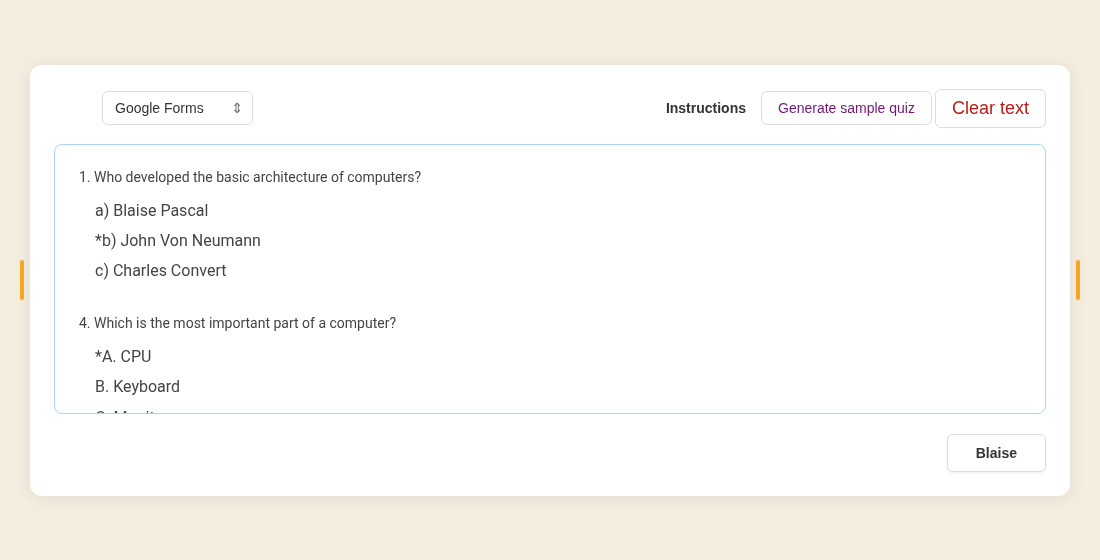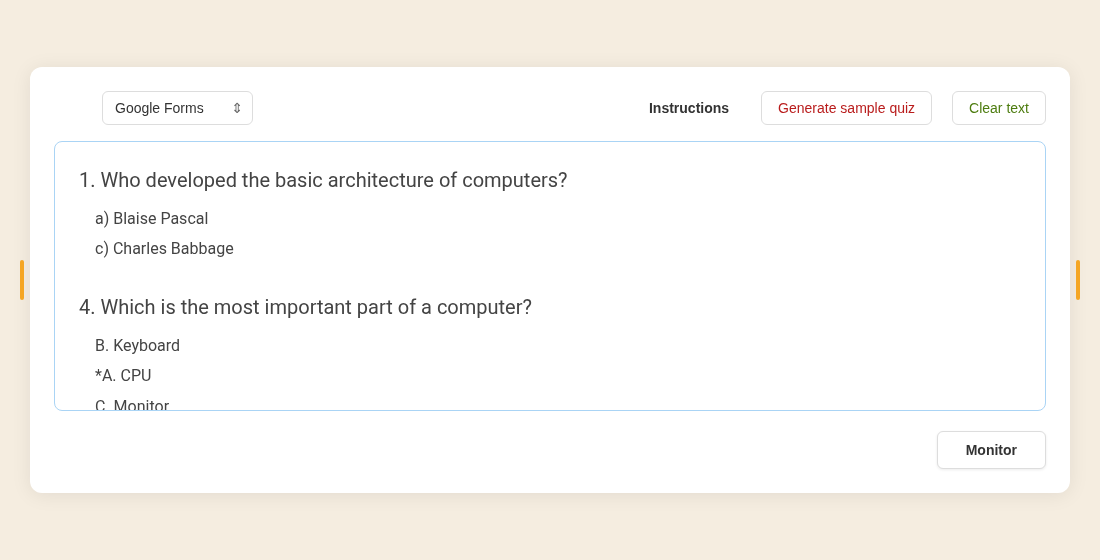--- a/index.html
+++ b/index.html
@@ -70,7 +70,7 @@
     .toolbar-right {
       display: flex;
       align-items: center;
-      gap: 20px;
+      gap: 3px;
     }
 
     .btn-instructions {

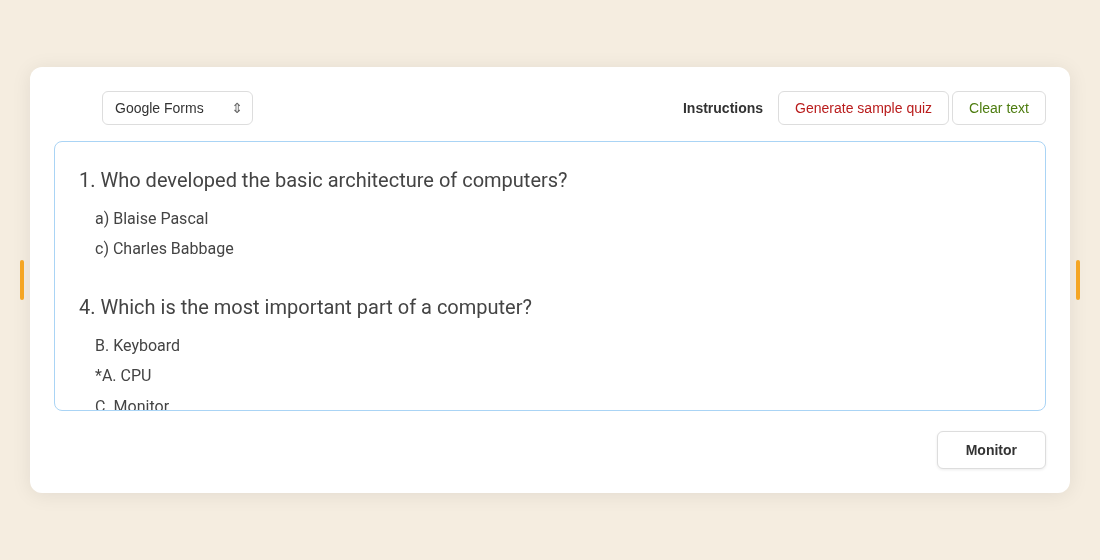--- a/index.html
+++ b/index.html
@@ -88,7 +88,7 @@
       border: 1px solid #ddd;
       border-radius: 6px;
       font-size: 14px;
-      color: #b91c1c;
+      color: #701a75;
       cursor: pointer;
       padding: 8px 16px;
     }

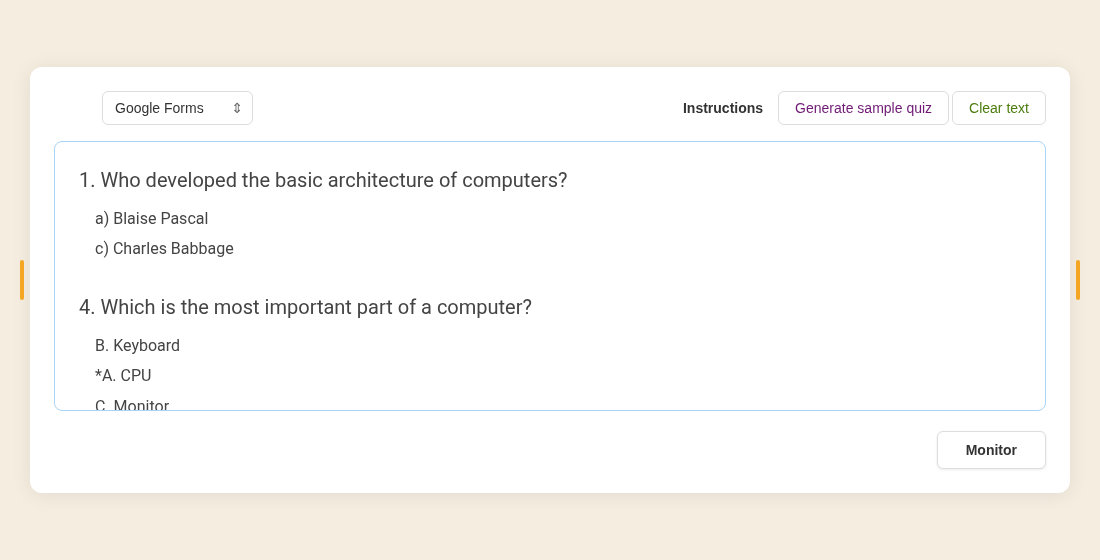--- a/index.html
+++ b/index.html
@@ -97,8 +97,8 @@
       background: none;
       border: 1px solid #ddd;
       border-radius: 6px;
-      font-size: 14px;
-      color: #4d7c0f;
+      font-size: 18px;
+      color: #b91c1c;
       cursor: pointer;
       padding: 8px 16px;
     }

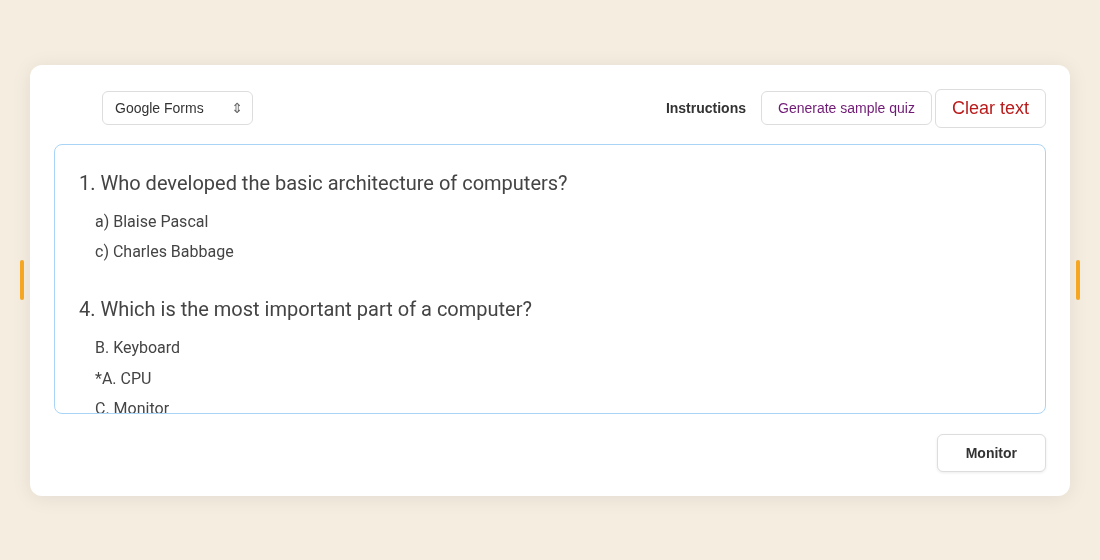--- a/index.html
+++ b/index.html
@@ -141,7 +141,7 @@
     }
 
     .question-text {
-      font-size: 20px;
+      font-size: 14px;
       color: #444;
       margin-bottom: 6px;
     }

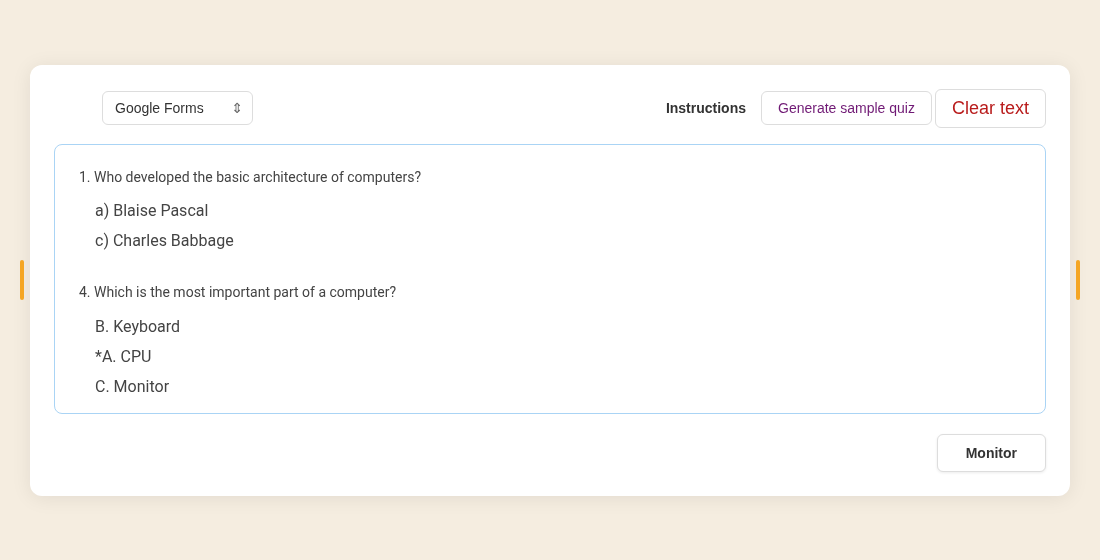--- a/index.html
+++ b/index.html
@@ -225,6 +225,7 @@
       <div class="question-block">
         <div class="question-text">1. Who developed the basic architecture of computers?</div>
         <div class="option-text">a) Blaise Pascal</div>
+        <div class="option-text">*b) John Von Neumann</div>
         <div class="option-text">c) Charles Babbage</div>
       </div>
       <div class="question-block">

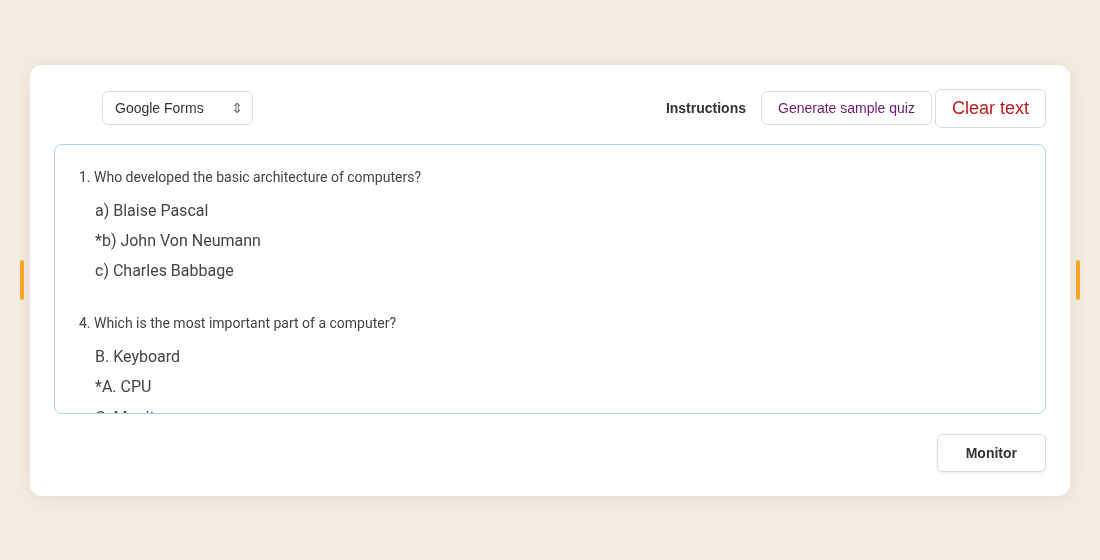--- a/index.html
+++ b/index.html
@@ -226,7 +226,7 @@
         <div class="question-text">1. Who developed the basic architecture of computers?</div>
         <div class="option-text">a) Blaise Pascal</div>
         <div class="option-text">*b) John Von Neumann</div>
-        <div class="option-text">c) Charles Babbage</div>
+        <div class="option-text">c) Charles Convert</div>
       </div>
       <div class="question-block">
         <div class="question-text">4. Which is the most important part of a computer?</div>

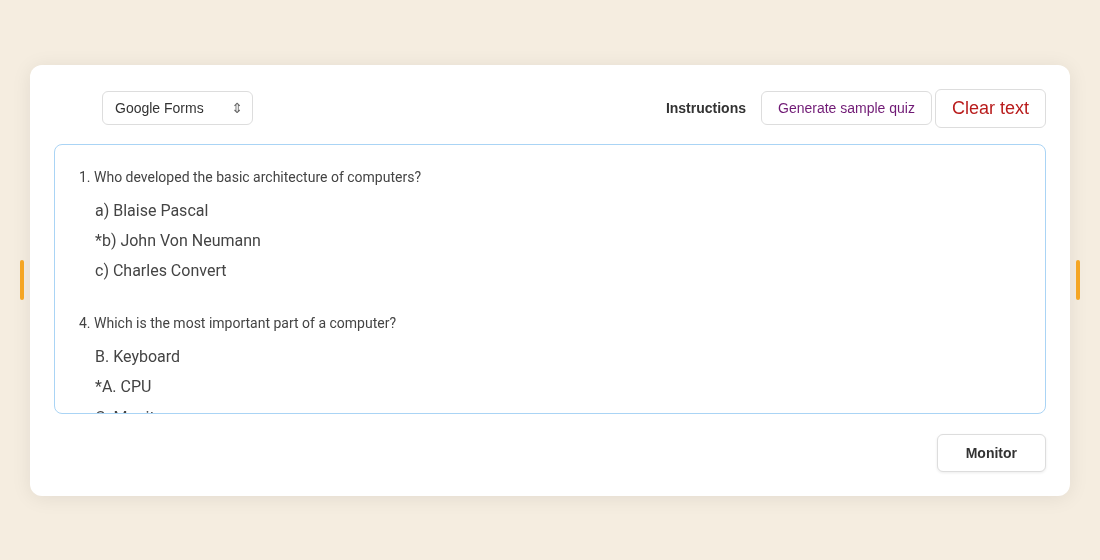--- a/index.html
+++ b/index.html
@@ -230,8 +230,8 @@
       </div>
       <div class="question-block">
         <div class="question-text">4. Which is the most important part of a computer?</div>
+        <div class="option-text">*A. CPU</div>
         <div class="option-text">B. Keyboard</div>
-        <div class="option-text">*A. CPU</div>
         <div class="option-text">C. Monitor</div>
       </div>
     </div>

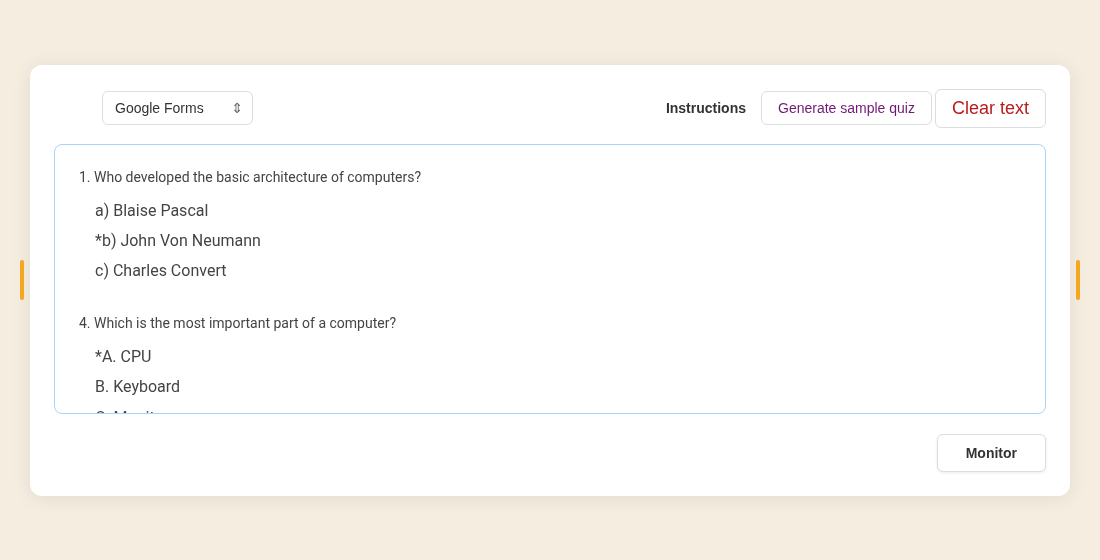--- a/index.html
+++ b/index.html
@@ -238,7 +238,7 @@
   </div>
 
   <div class="footer">
-    <button class="btn-convert">Monitor</button>
+    <button class="btn-convert">Blaise</button>
   </div>
 </div>
 

